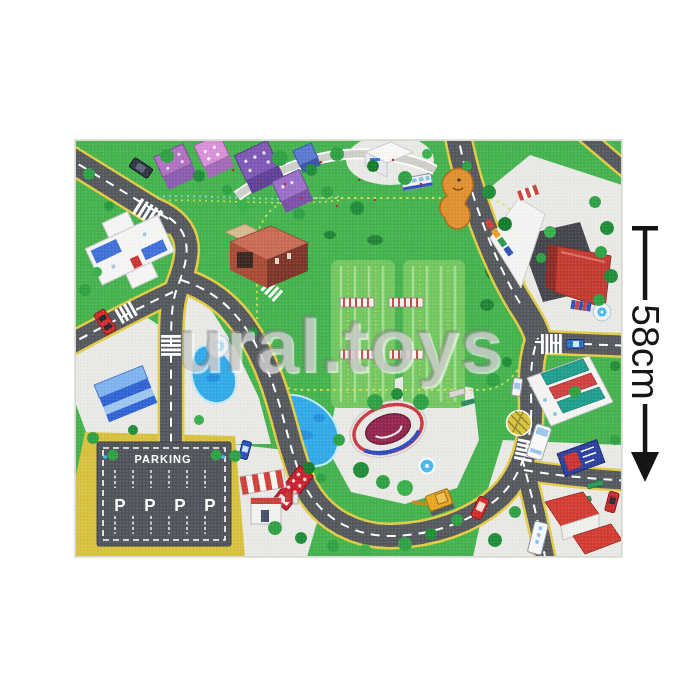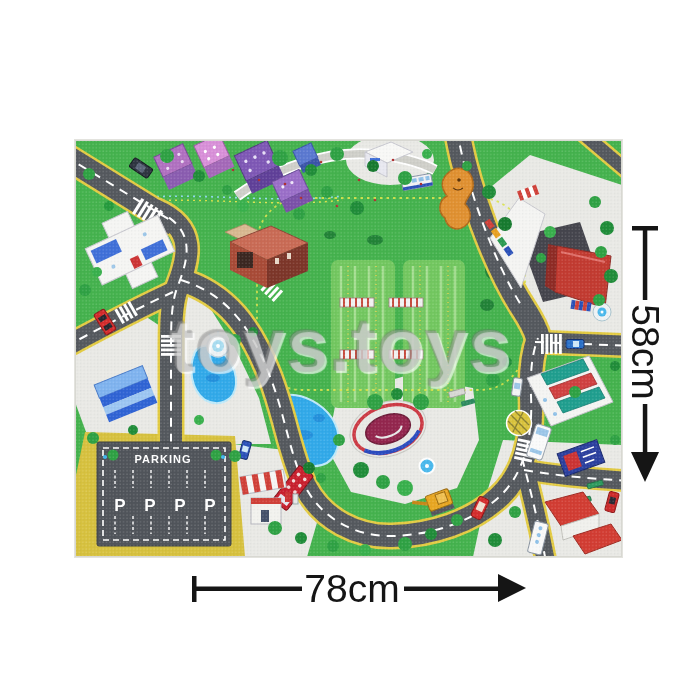--- a/index.html
+++ b/index.html
@@ -517,7 +517,7 @@
   </svg>
   </div>
 
-  <div class="watermark">toys.toys</div>
+  <div class="watermark">ural.toys</div>
 
   <div class="dim" style="left:618px;top:222px;">
     <svg width="54" height="262" viewBox="0 0 54 262">

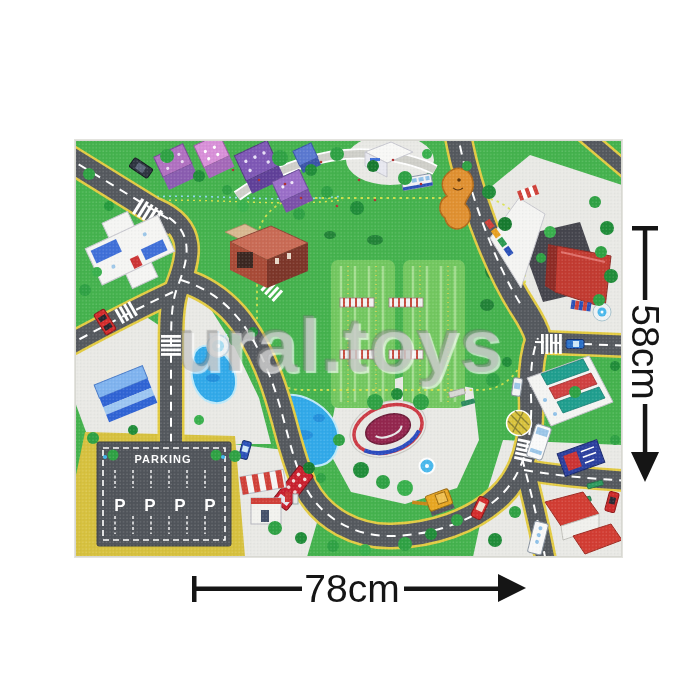--- a/index.html
+++ b/index.html
@@ -531,17 +531,6 @@
     </svg>
   </div>
 
-  <div class="dim" style="left:178px;top:560px;">
-    <svg width="350" height="56" viewBox="0 0 350 56">
-      <g fill="#151515">
-        <rect x="14" y="16" width="4.5" height="26"></rect>
-        <rect x="16" y="26.5" width="108" height="4.5"></rect>
-        <text x="174" y="28" text-anchor="middle" dominant-baseline="central" font-size="39">78cm</text>
-        <rect x="226" y="26.5" width="96" height="4.5"></rect>
-        <polygon points="320,14 320,42 348,28"></polygon>
-      </g>
-    </svg>
-  </div>
 
 </div>
 

